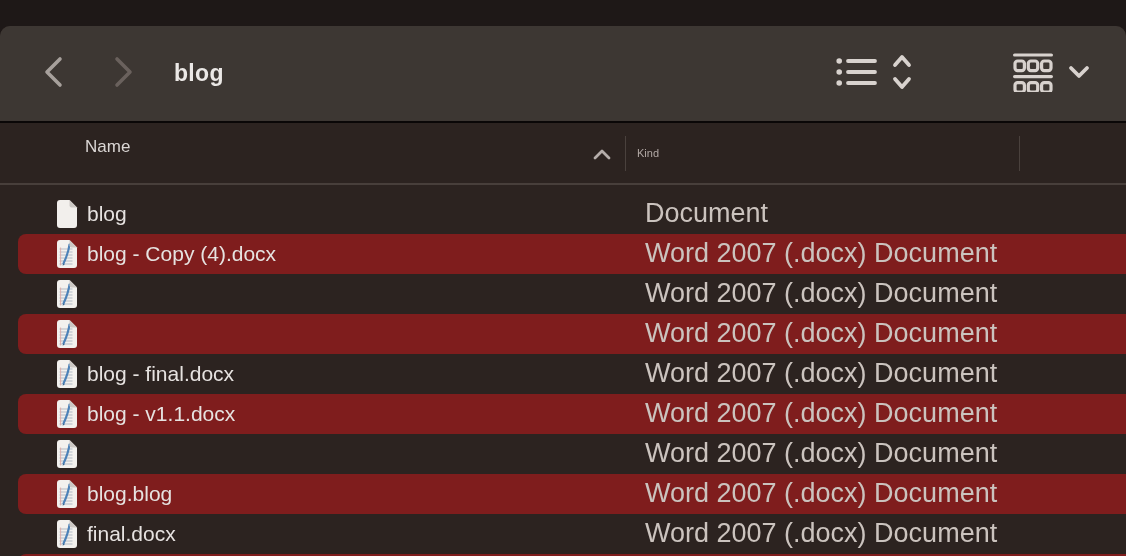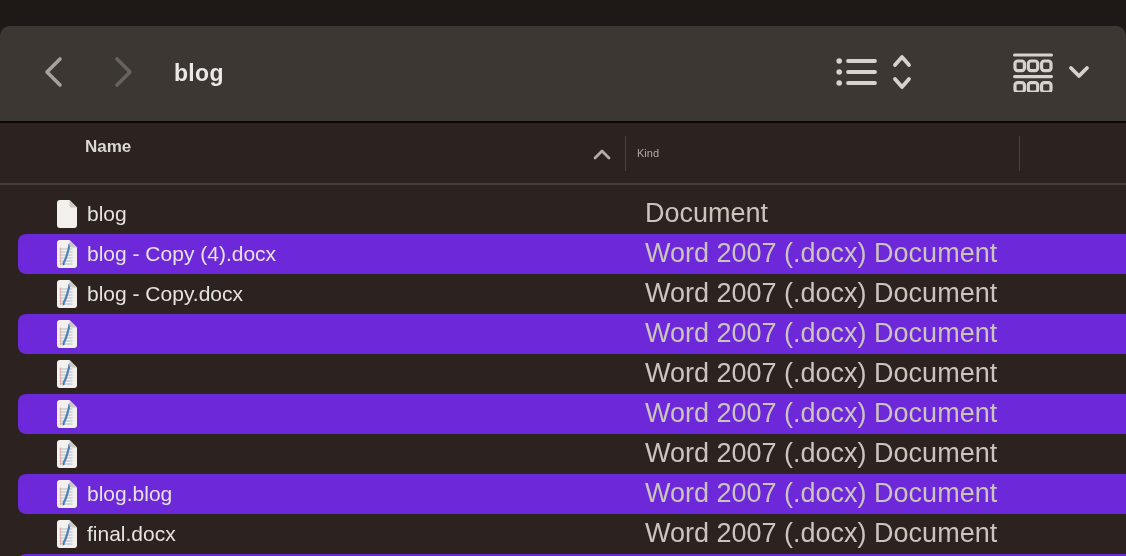--- a/index.html
+++ b/index.html
@@ -56,7 +56,7 @@
   .col-name-label {
     position: absolute; left: 85px; top: 0; height: 48px;
     display: flex; align-items: center;
-    font-size: 17px; font-weight: bold; color: #dbd7d5;
+    font-size: 17px; font-weight: normal; color: #dbd7d5;
   }
   .sort-indicator {
     position: absolute; left: 592px; top: 24px;

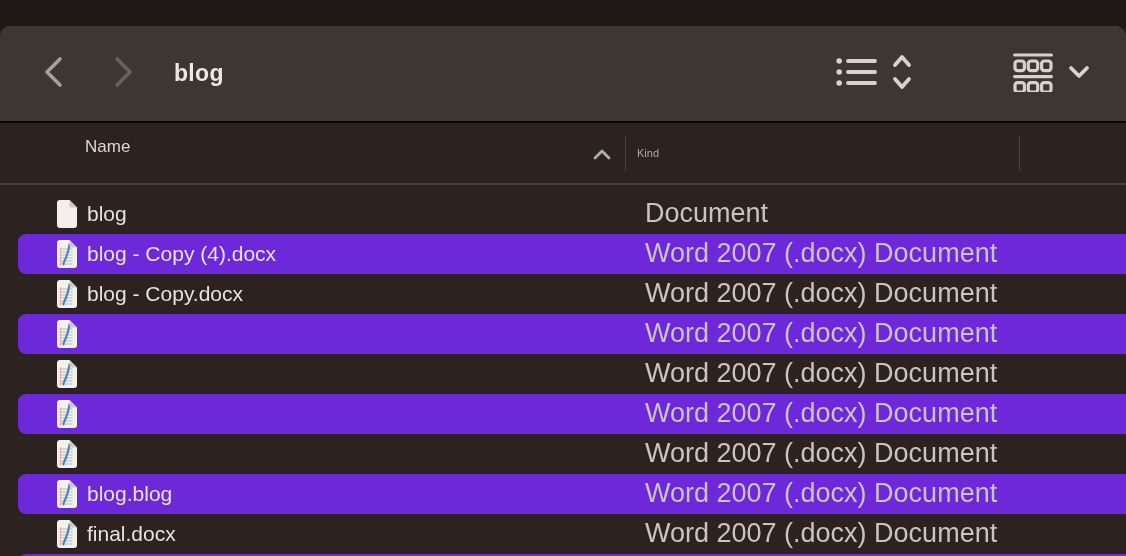--- a/index.html
+++ b/index.html
@@ -88,7 +88,7 @@
     padding-left: 36px;
   }
   .file-row.striped, .trailing-stripe {
-    background: #6d28d9;
+    background: #7f1d1d;
     border-radius: 8px 0 0 8px;
   }
   .trailing-stripe { height: 40px; margin-left: 18px; }

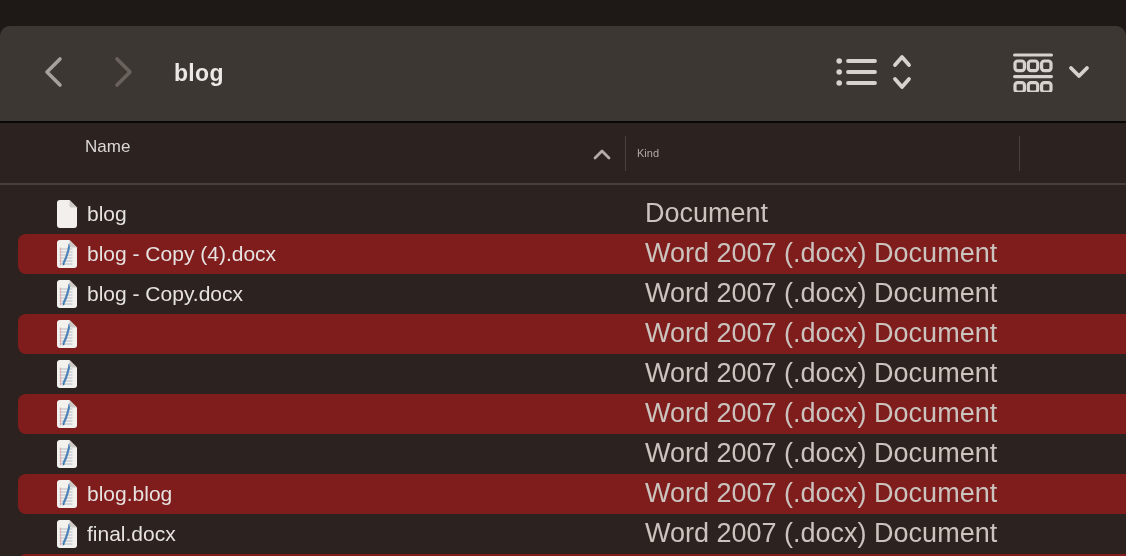--- a/index.html
+++ b/index.html
@@ -239,7 +239,6 @@
         <path d="M15.5 1 l7.5 7.5 h-5.5 a2 2 0 0 1 -2 -2 z" fill="#cdc9c5"></path>
       </svg>
     </span>
-    <span class="cell-name">blog - Copy.docx</span>
     <span class="cell-kind">Word 2007 (.docx) Document</span>
   </div>
       <div class="file-row striped">

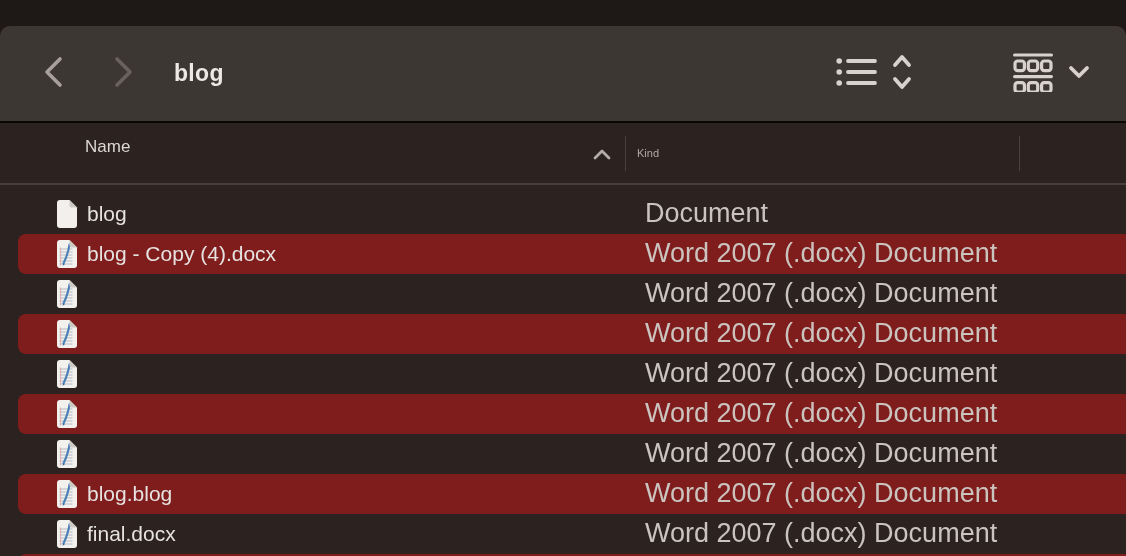--- a/index.html
+++ b/index.html
@@ -281,6 +281,7 @@
         <path d="M15.5 1 l7.5 7.5 h-5.5 a2 2 0 0 1 -2 -2 z" fill="#cdc9c5"></path>
       </svg>
     </span>
+    <span class="cell-name">blog - final.docx</span>
     <span class="cell-kind">Word 2007 (.docx) Document</span>
   </div>
       <div class="file-row striped">

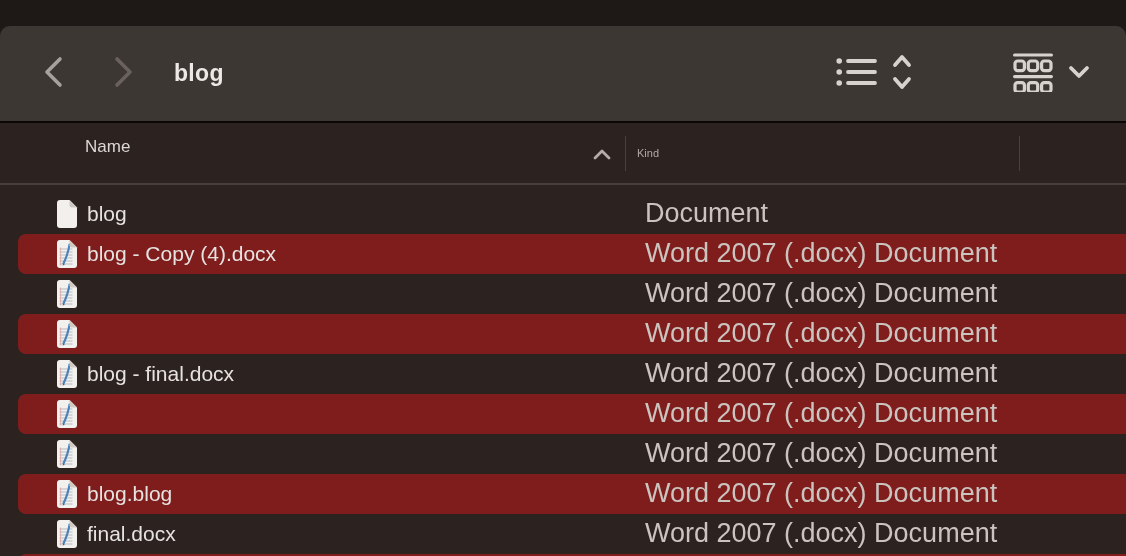--- a/index.html
+++ b/index.html
@@ -303,6 +303,7 @@
         <path d="M15.5 1 l7.5 7.5 h-5.5 a2 2 0 0 1 -2 -2 z" fill="#cdc9c5"></path>
       </svg>
     </span>
+    <span class="cell-name">blog - v1.1.docx</span>
     <span class="cell-kind">Word 2007 (.docx) Document</span>
   </div>
       <div class="file-row">

